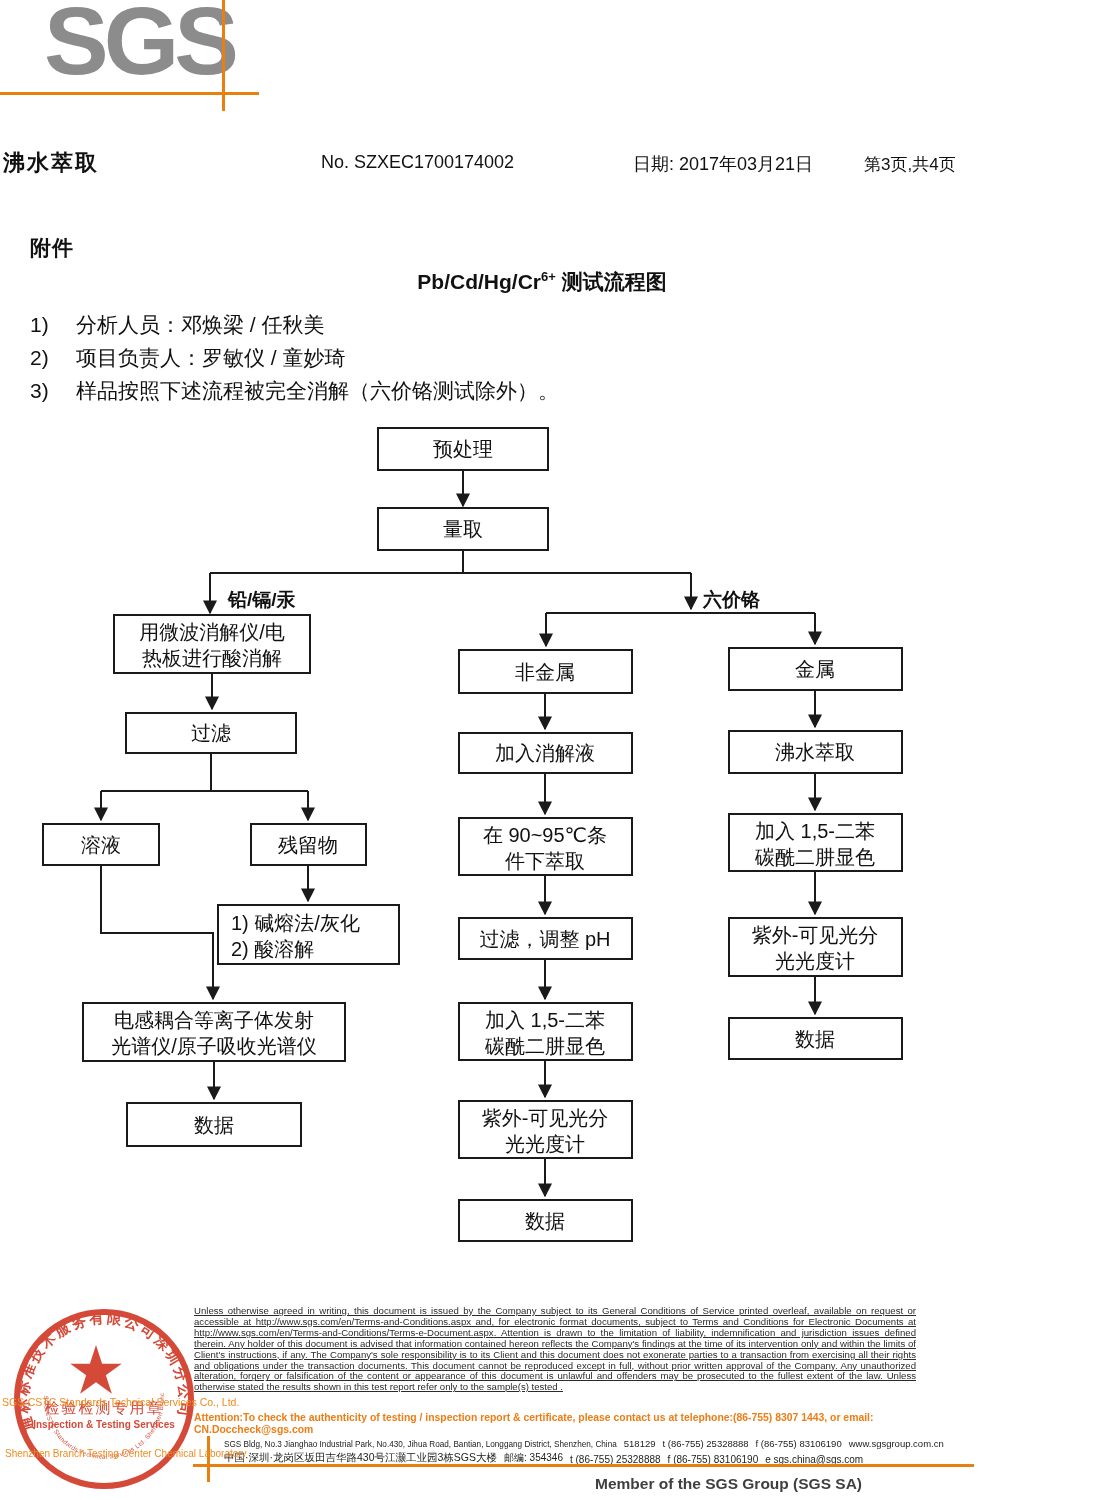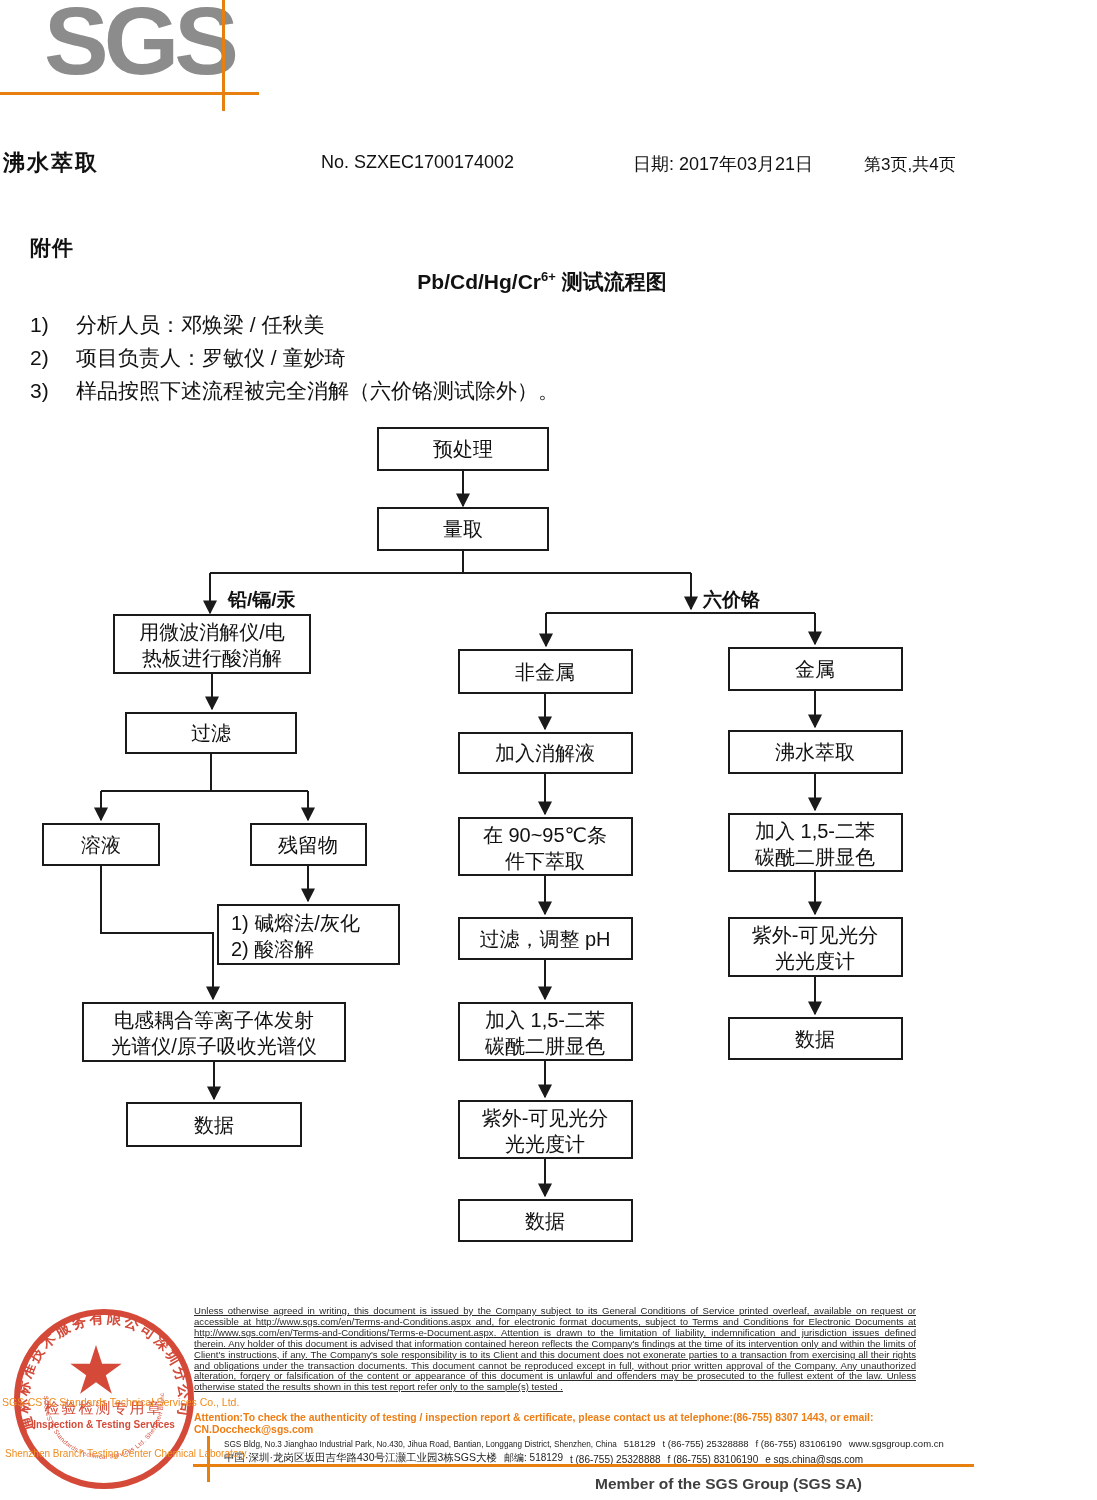--- a/index.html
+++ b/index.html
@@ -201,7 +201,7 @@
   </div>
   <div class="abs addr-row" id="addr-row-2">
     <span class="addr-main">中国·深圳·龙岗区坂田吉华路430号江灏工业园3栋SGS大楼</span>
-    <span>邮编: 518129</span>
+    <span>邮编: 354346</span>
     <span>t (86-755) 25328888</span>
     <span>f (86-755) 83106190</span>
     <span>e  sgs.china@sgs.com</span>

